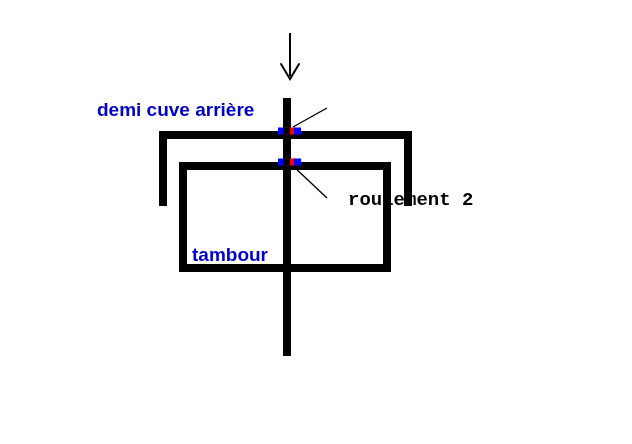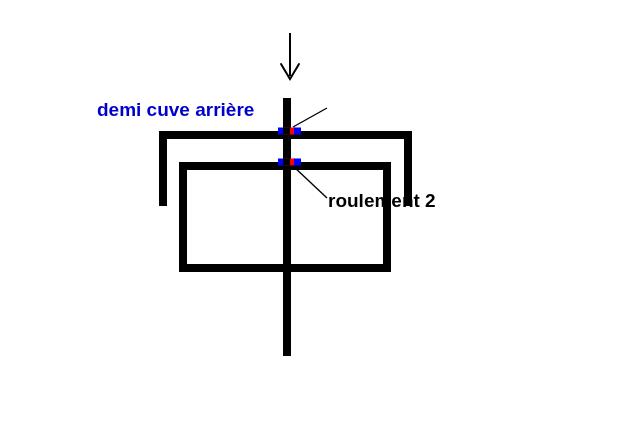--- a/index.html
+++ b/index.html
@@ -39,7 +39,7 @@
   }
   #label-demi-cuve-arriere { left: 97px;  top: 100px; }
   #label-roulement-1       { left: 328px; top: 101px; }
-  #label-roulement-2       { left: 328px; top: 191px; }
+  #label-roulement-2       { left: 348px; top: 191px; font-family: Liberation Mono, monospace; }
   #label-tambour           { left: 192px; top: 245px; }
 </style>
 </head>

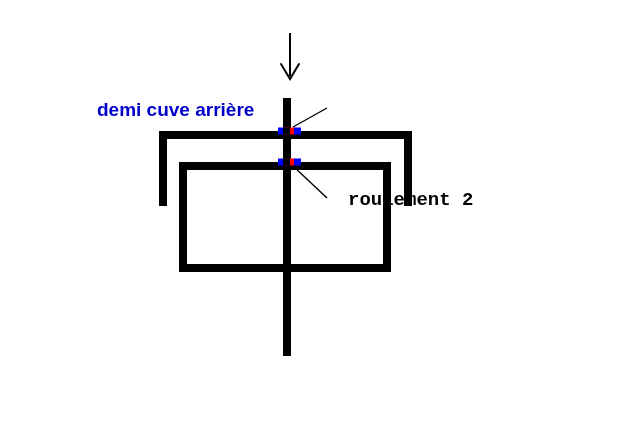--- a/index.html
+++ b/index.html
@@ -94,6 +94,7 @@
 
   <div class="label label-black" id="label-roulement-2">roulement 2</div>
 
+  <div class="label label-blue" id="label-tambour">tambour</div>
 
 </div>
 

